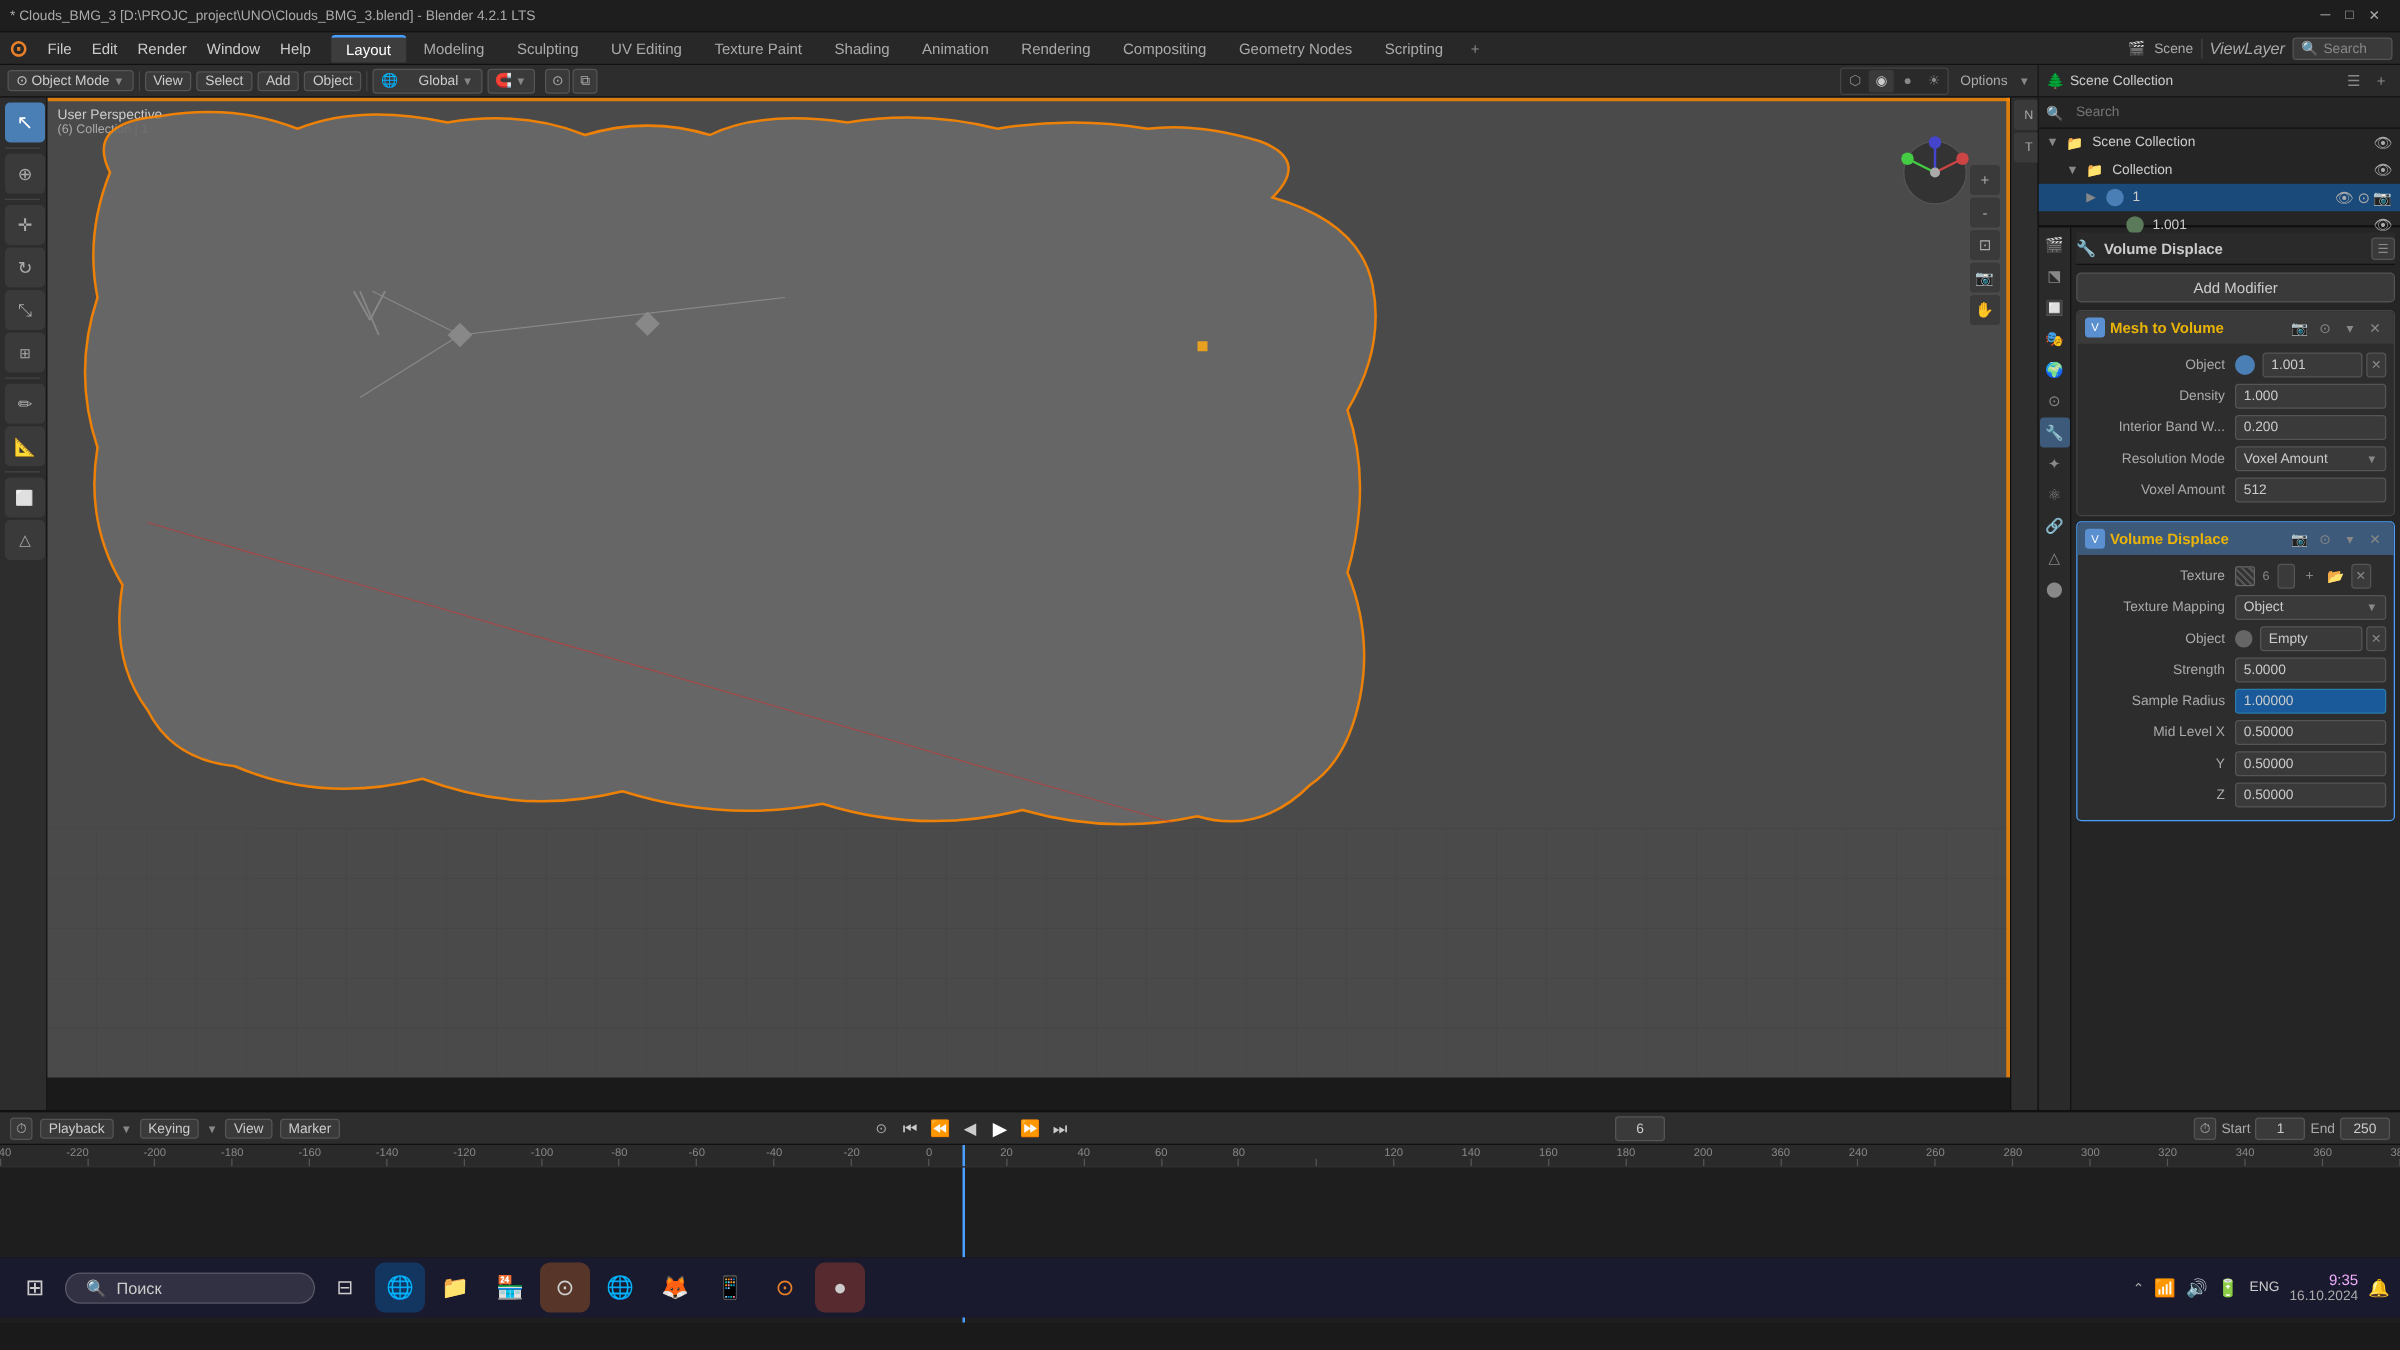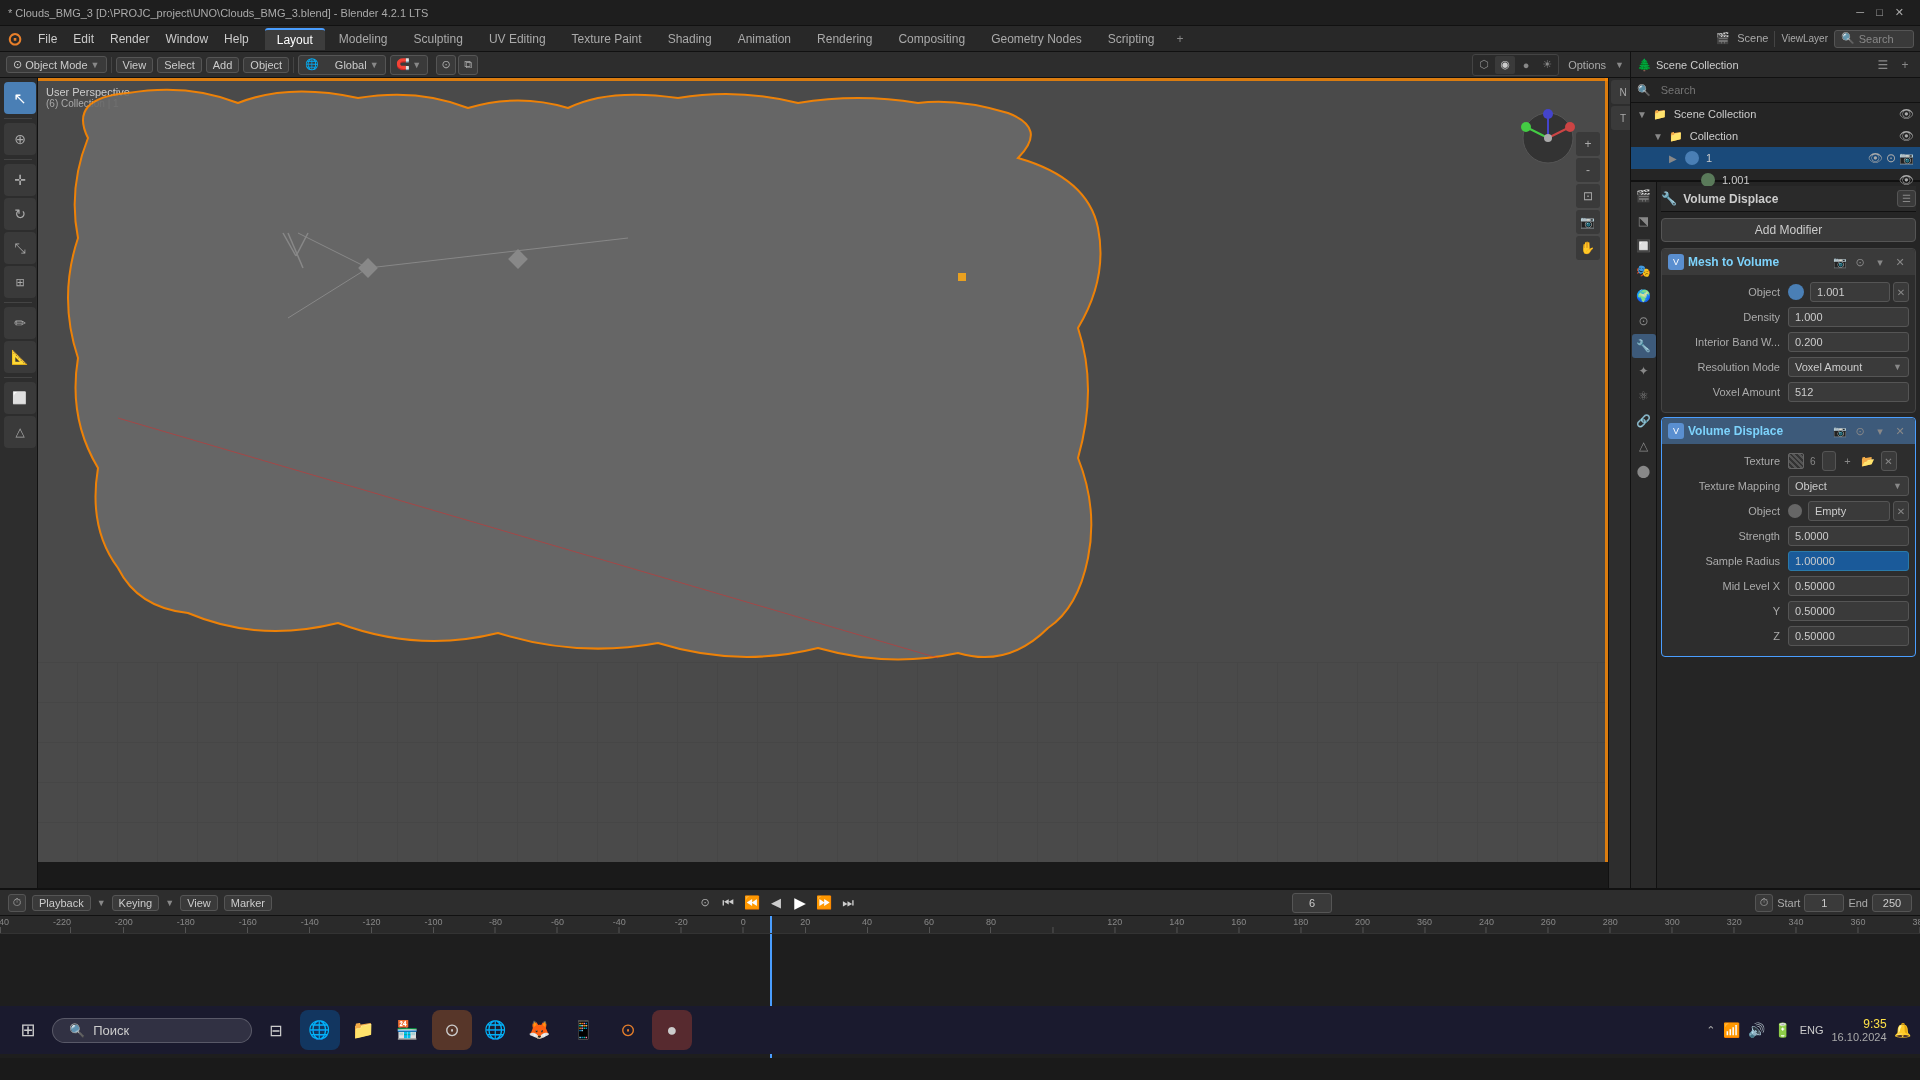--- a/index.html
+++ b/index.html
@@ -703,7 +703,7 @@
       <span>Scene</span>
     </div>
     <div style="width:1px; height:16px; background:#444;"></div>
-    <div style="font-size:10px; color:#aaa;">
+    <div style="font-size:13px; color:#aaa;font-style:italic;">
       <span>ViewLayer</span>
     </div>
     <div style="width:80px; background:#3a3a3a; border:1px solid #555; border-radius:3px; height:18px; display:flex; align-items:center; padding:0 6px; gap:4px;">

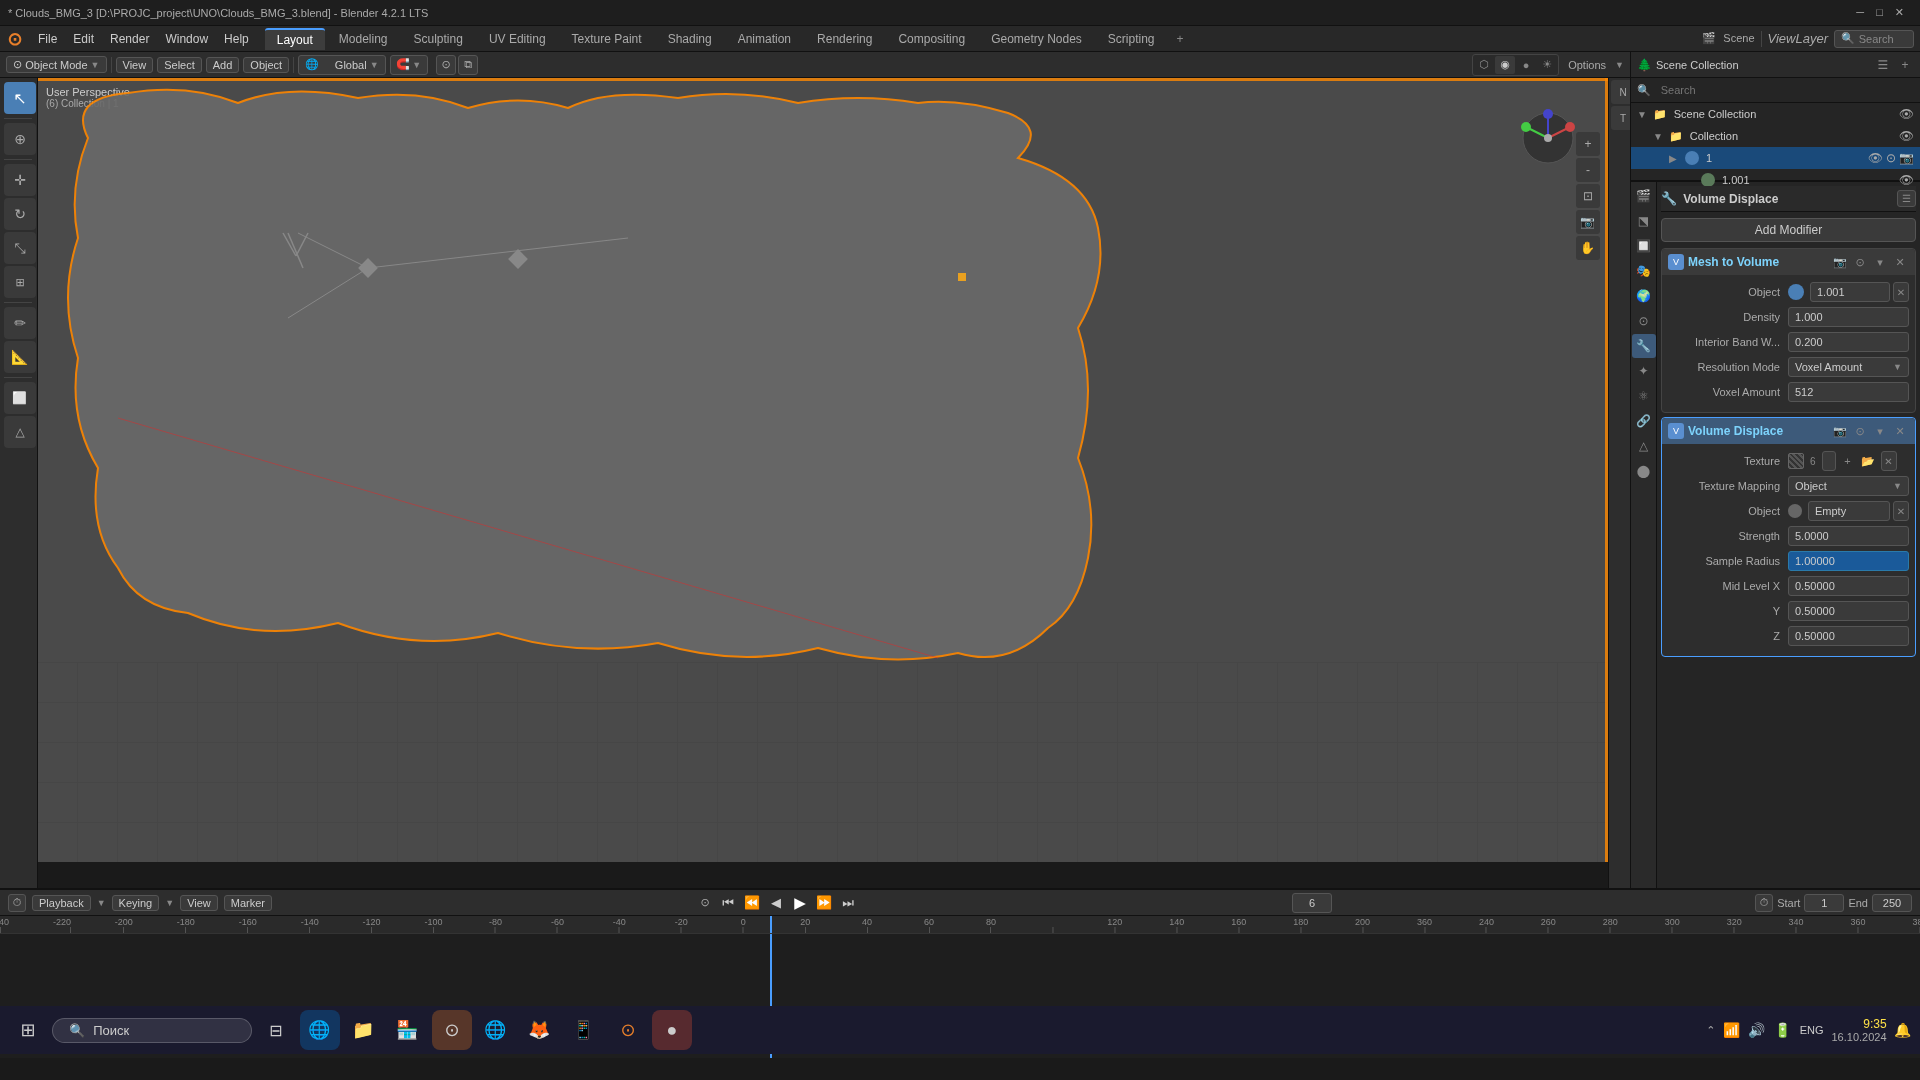--- a/index.html
+++ b/index.html
@@ -177,7 +177,7 @@
       cursor: pointer;
       border-radius: 4px 4px 0 0;
     }
-    .modifier-name { font-size: 12px; color: #7dd3fc; flex: 1; font-weight: bold; }
+    .modifier-name { font-size: 12px; color: #eab308; flex: 1; font-weight: bold; }
     .modifier-close { color: #888; cursor: pointer; font-size: 12px; }
     .modifier-body { padding: 6px; }
 

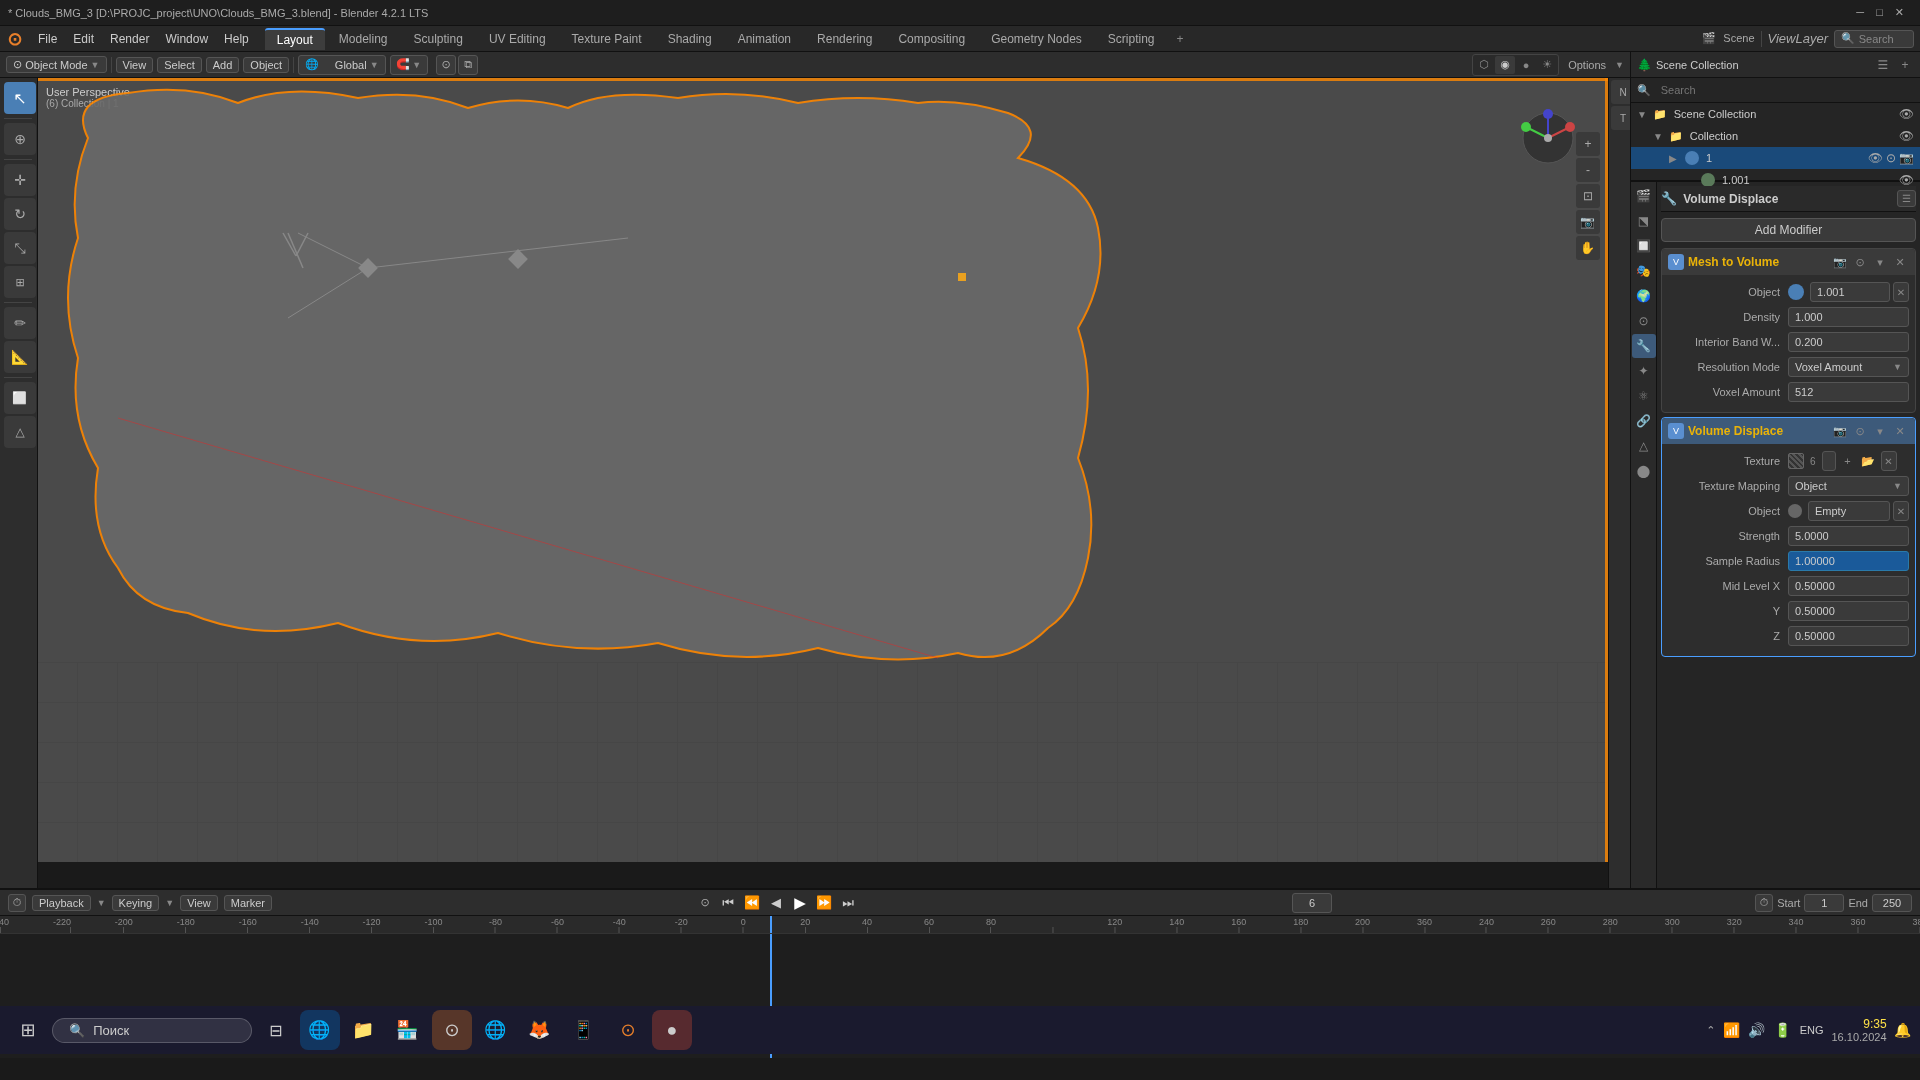--- a/index.html
+++ b/index.html
@@ -1300,7 +1300,7 @@
     <span style="cursor:pointer; font-size:14px;">🔋</span>
     <span style="cursor:pointer;">ENG</span>
     <div style="cursor:pointer; text-align:right;">
-      <div style="font-size:12px; color:#fde047;">9:35</div>
+      <div style="font-size:12px; color:#f0abfc;">9:35</div>
       <div style="font-size:11px; color:#aaa;">16.10.2024</div>
     </div>
     <span style="cursor:pointer; font-size:14px;">🔔</span>

